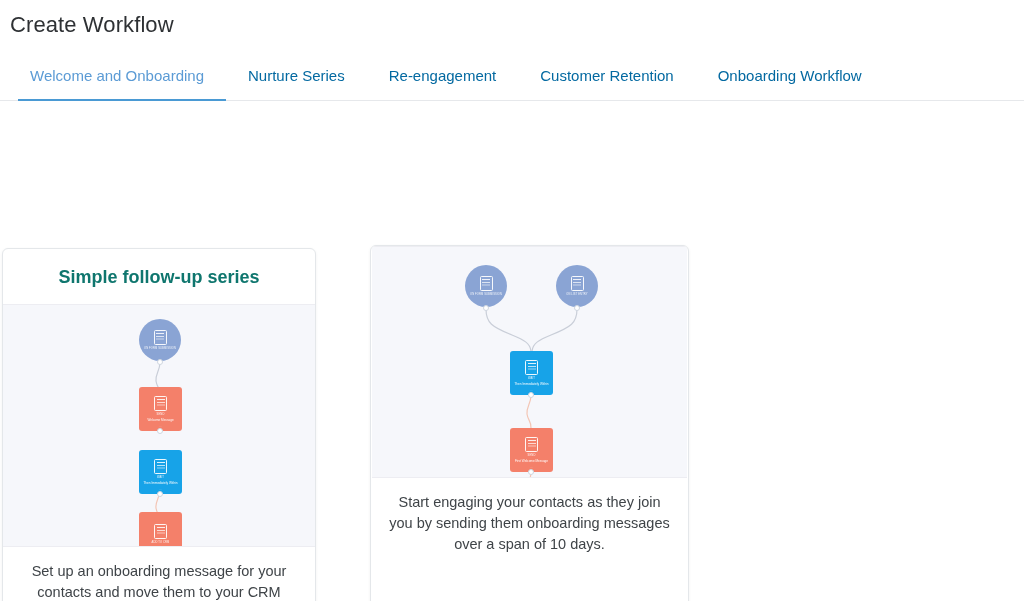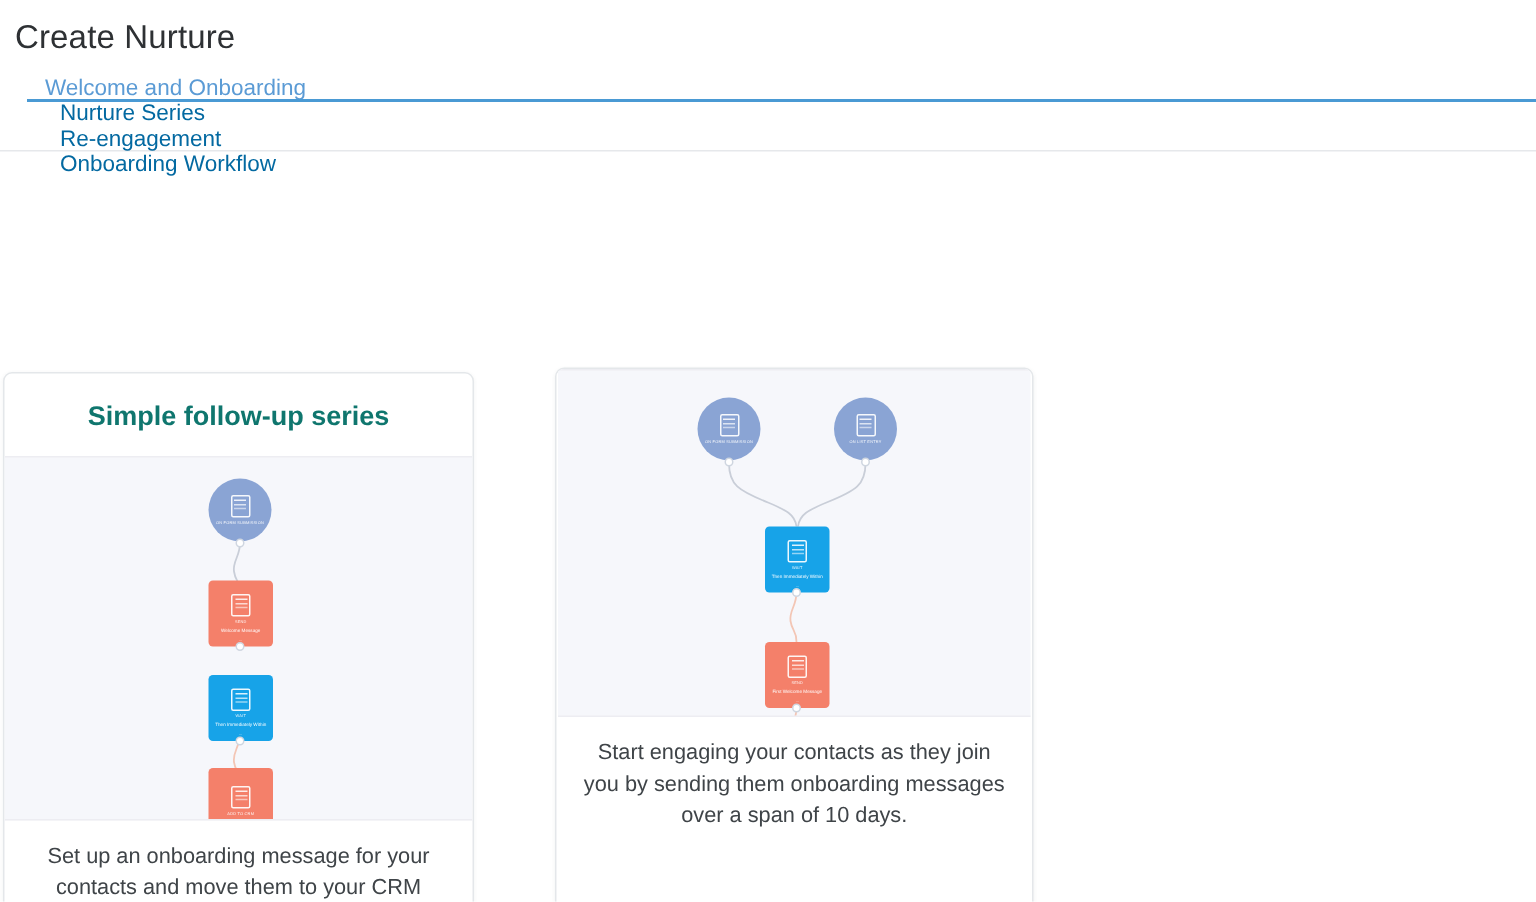--- a/index.html
+++ b/index.html
@@ -216,7 +216,7 @@
 <body>
 
 <div class="page-header">
-  <div class="page-title">Create Nurture</div>
+  <div class="page-title">Create Workflow</div>
 </div>
 
 <div class="tabbar">

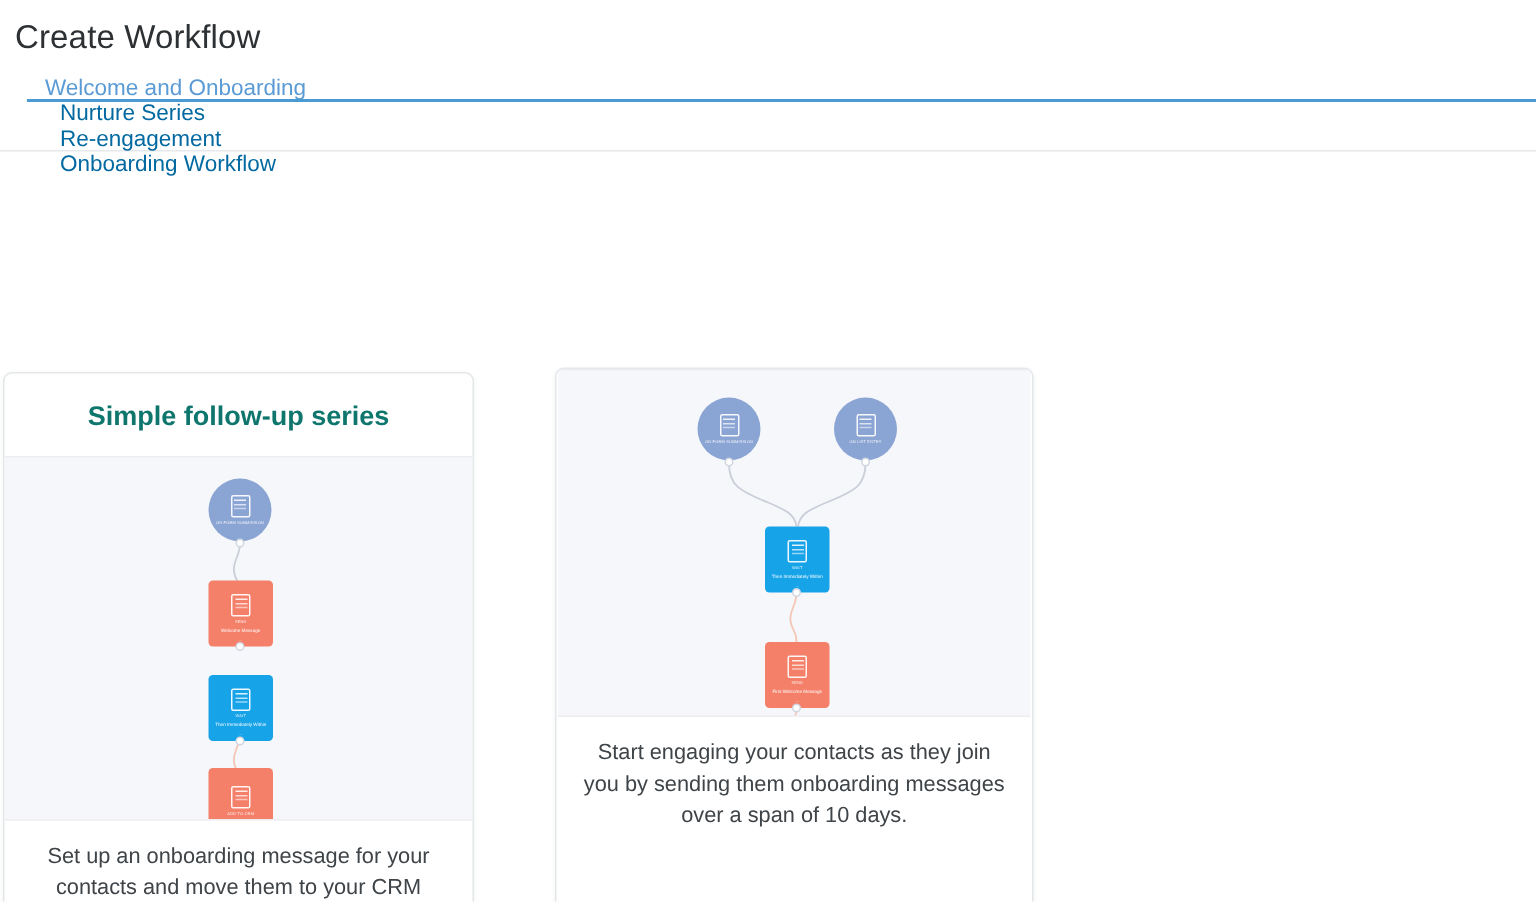--- a/index.html
+++ b/index.html
@@ -41,7 +41,6 @@
     box-sizing: border-box;
     border-bottom: 1px solid #e6e8eb;
     background: #ffffff;
-    flex-direction: column;
   }
   .tab {
     display: flex;

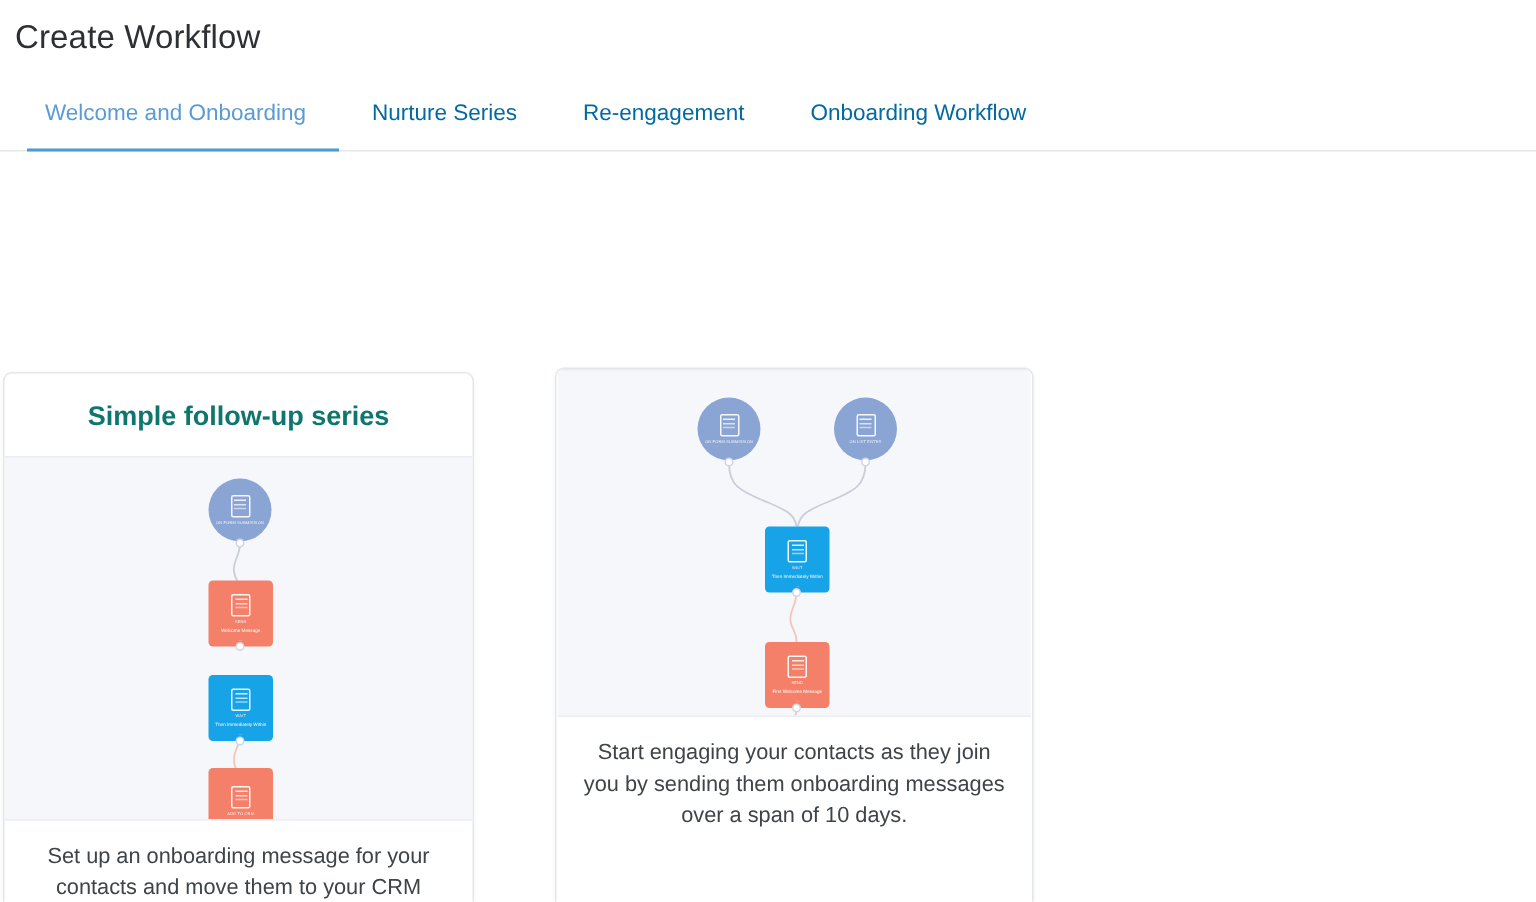--- a/index.html
+++ b/index.html
@@ -229,6 +229,9 @@
     <span>Re-engagement</span>
   </div>
   <div class="tab">
+    <span>Customer Retention</span>
+  </div>
+  <div class="tab">
     <span>Onboarding Workflow</span>
   </div>
 </div>

